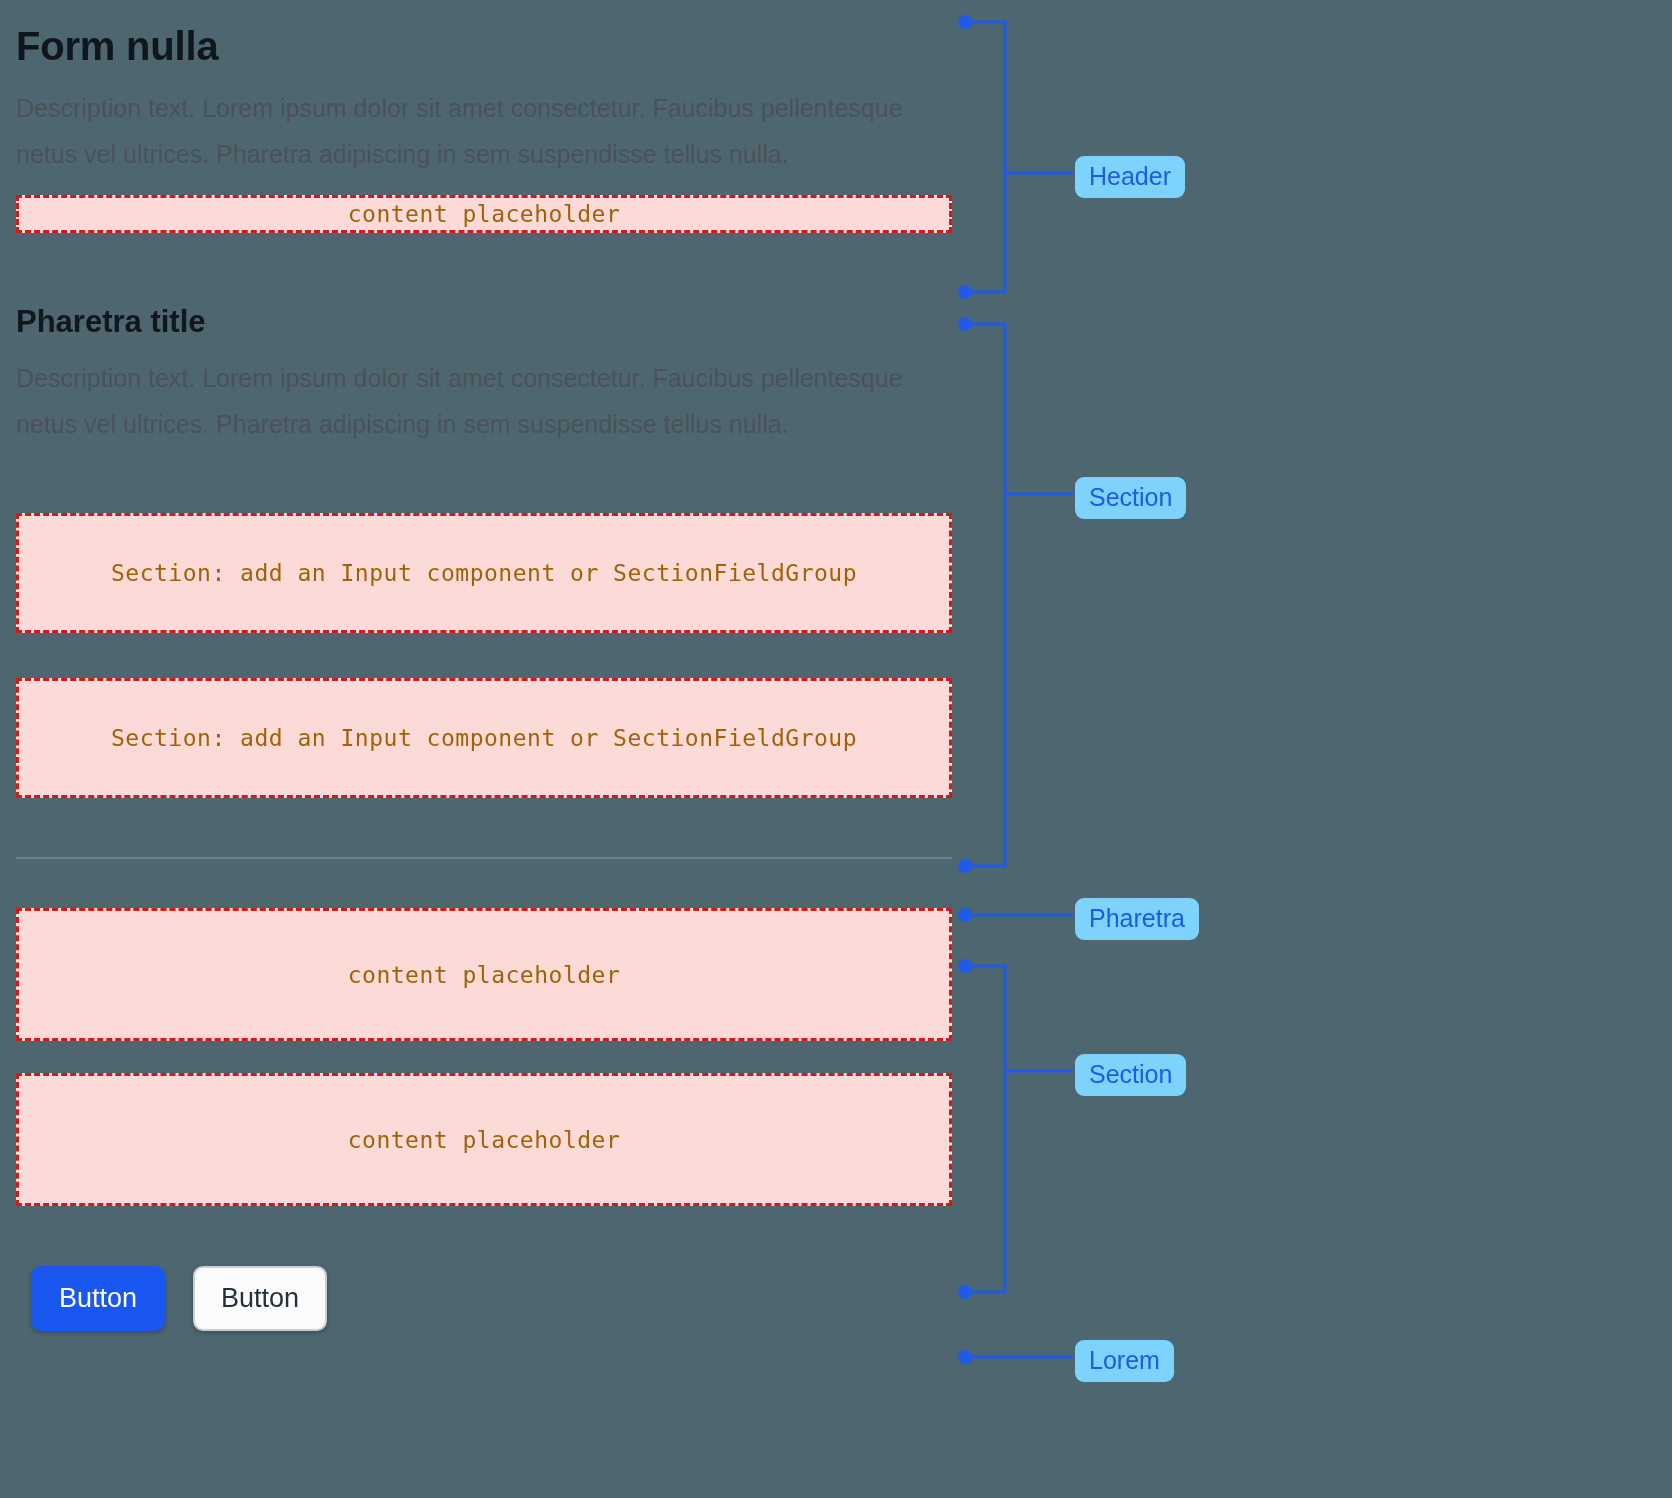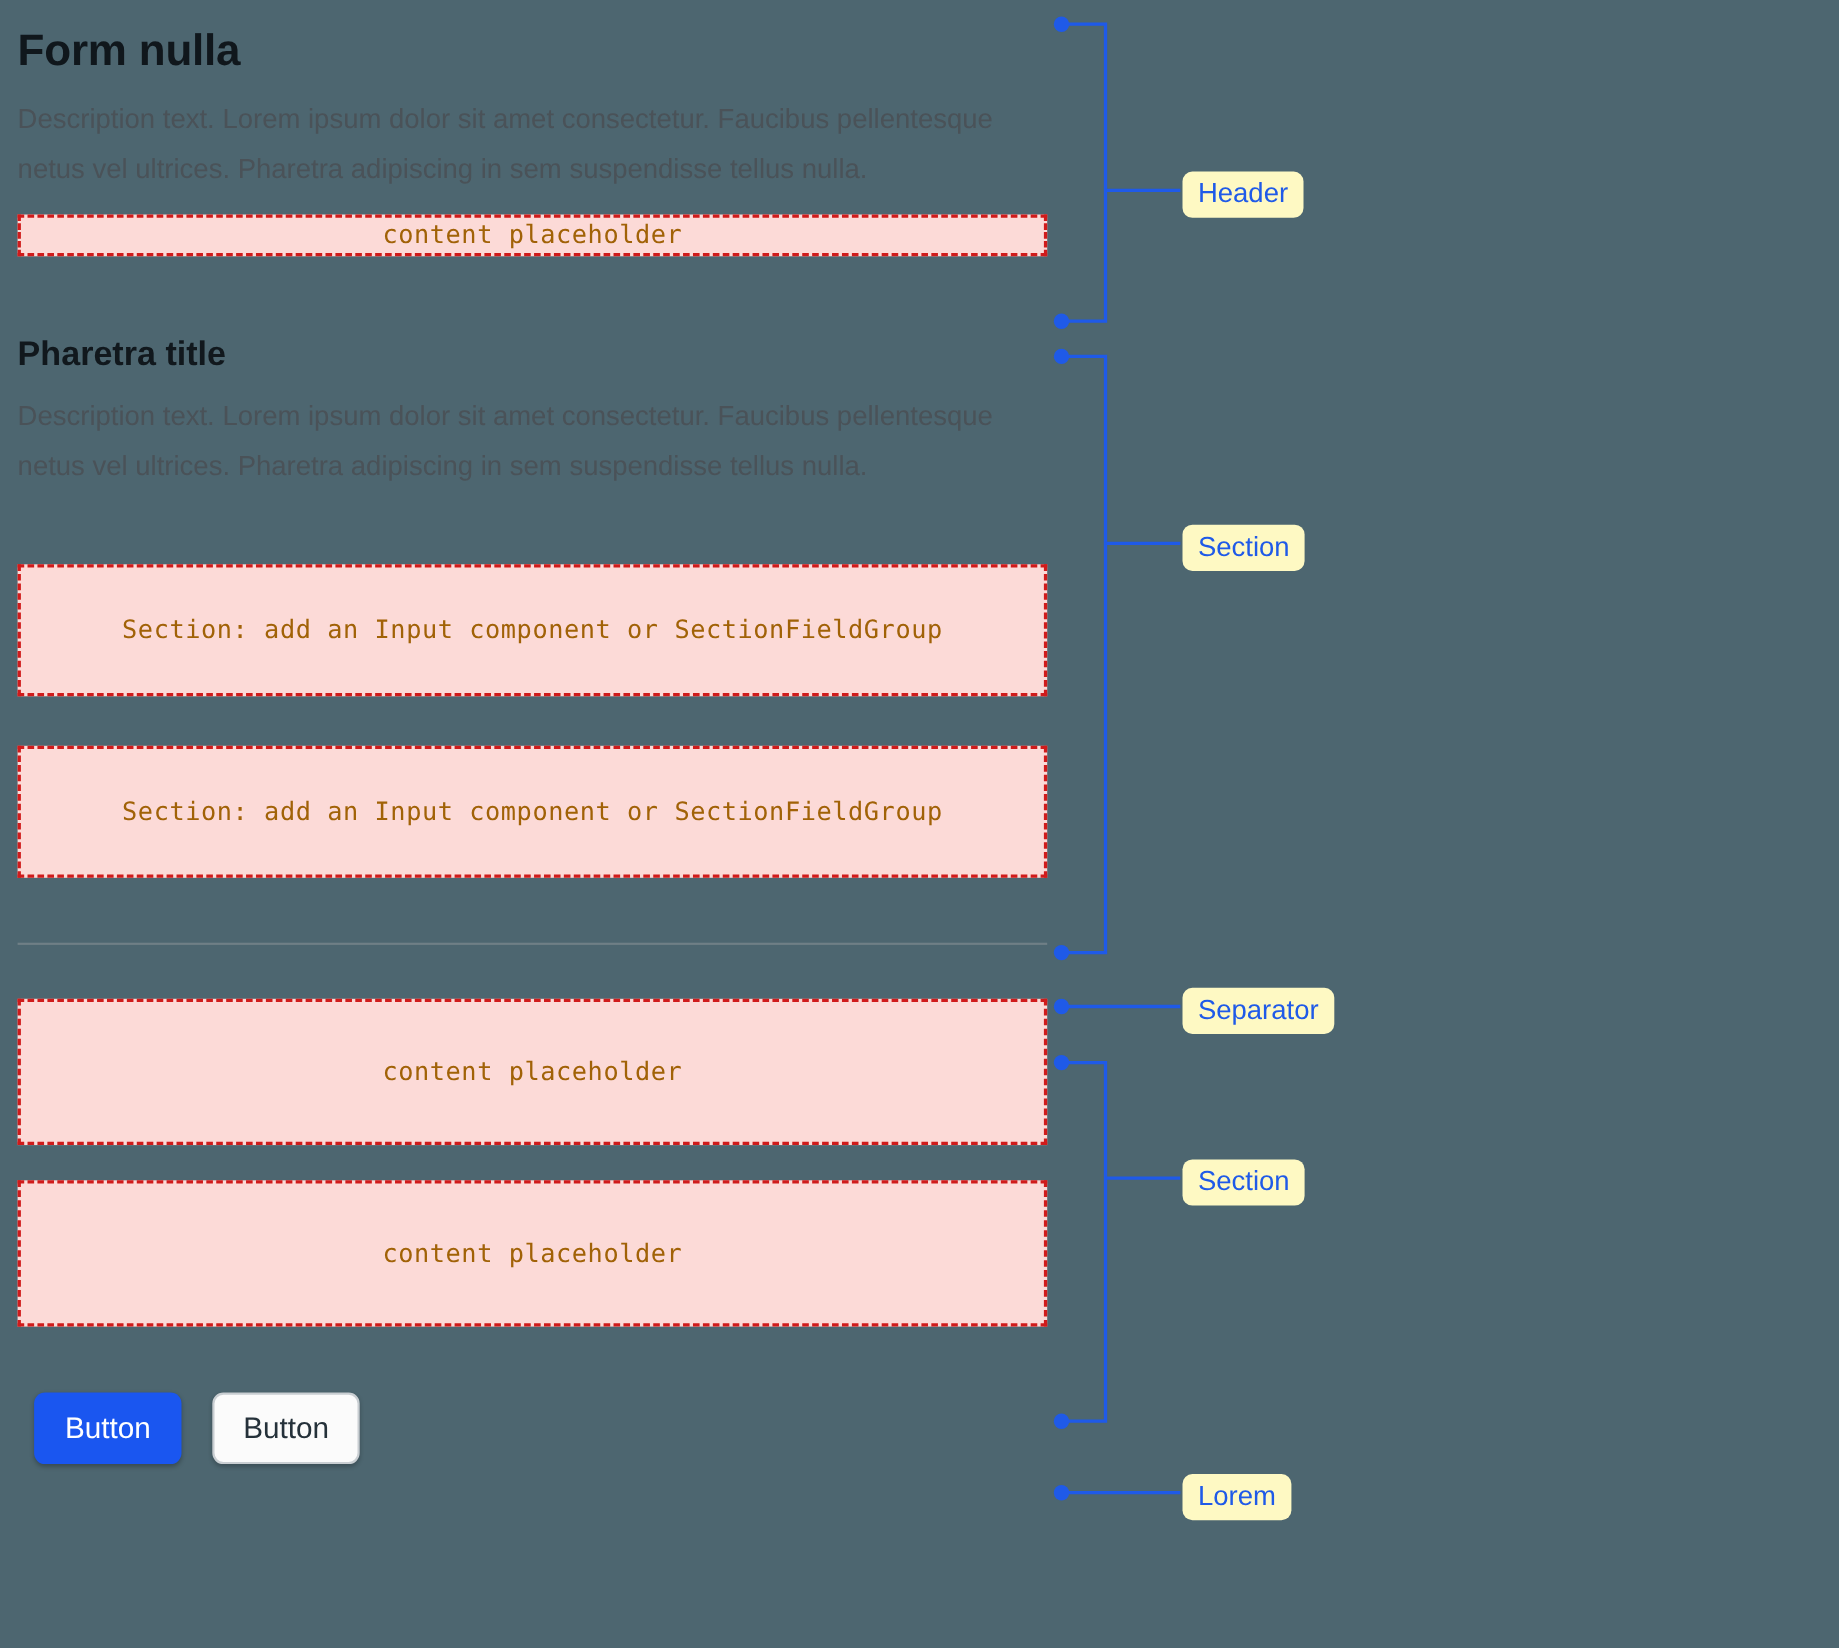--- a/index.html
+++ b/index.html
@@ -116,7 +116,7 @@
   }
   .anno-badge {
     position: absolute;
-    background: #fef9c3;
+    background: #7dd3fc;
     color: #1f5ae8;
     font-size: 25px;
     font-family: "Liberation Sans", sans-serif;

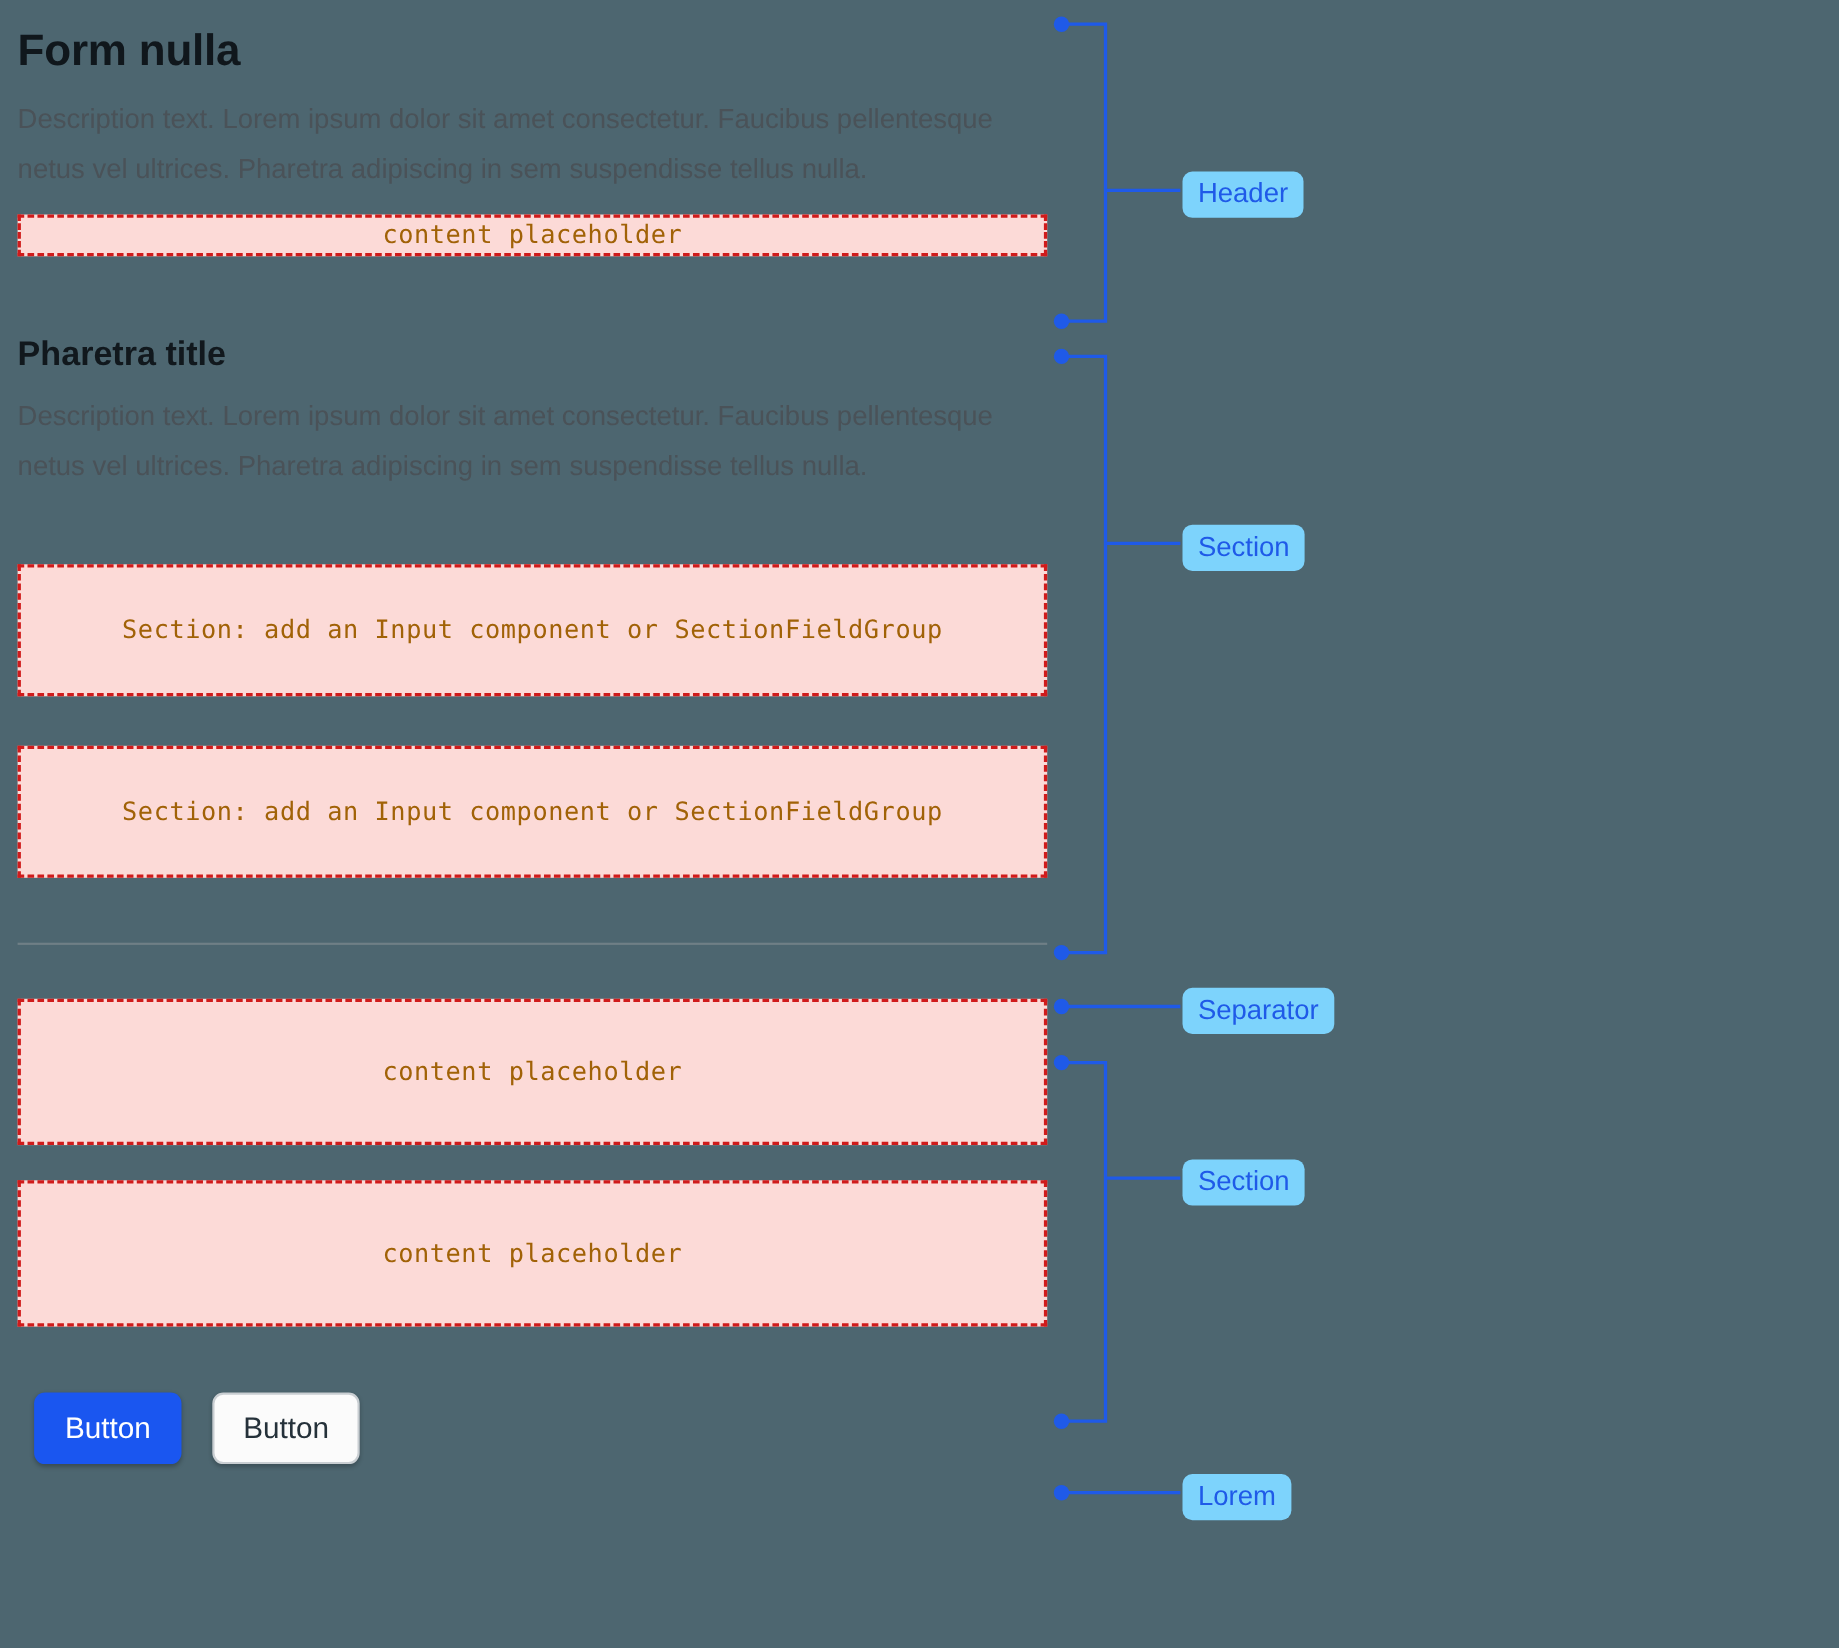--- a/index.html
+++ b/index.html
@@ -207,7 +207,7 @@
 
 <div class="anno-badge" style="left:1075px; top:477px;">Section</div>
 
-<div class="anno-badge" style="left:1075px; top:898px;">Separator</div>
+<div class="anno-badge" style="left:1075px; top:898px;">Pharetra</div>
 
 <div class="anno-badge" style="left:1075px; top:1054px;">Section</div>
 

